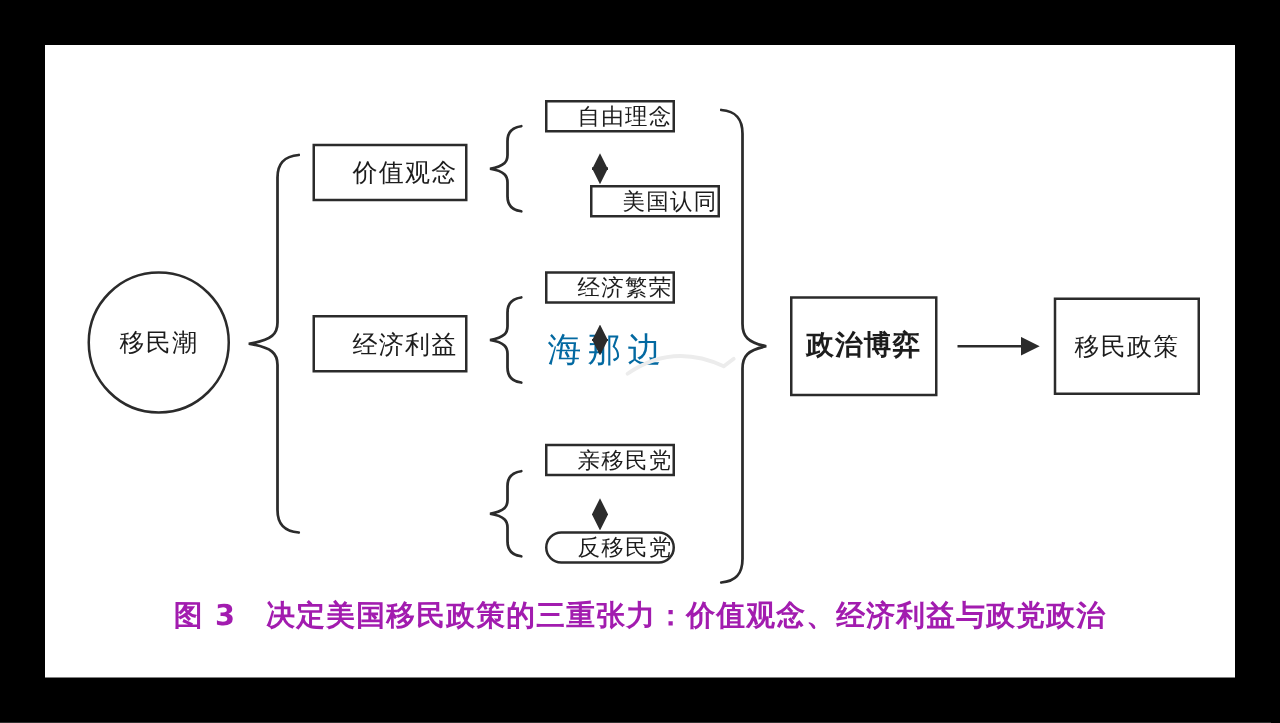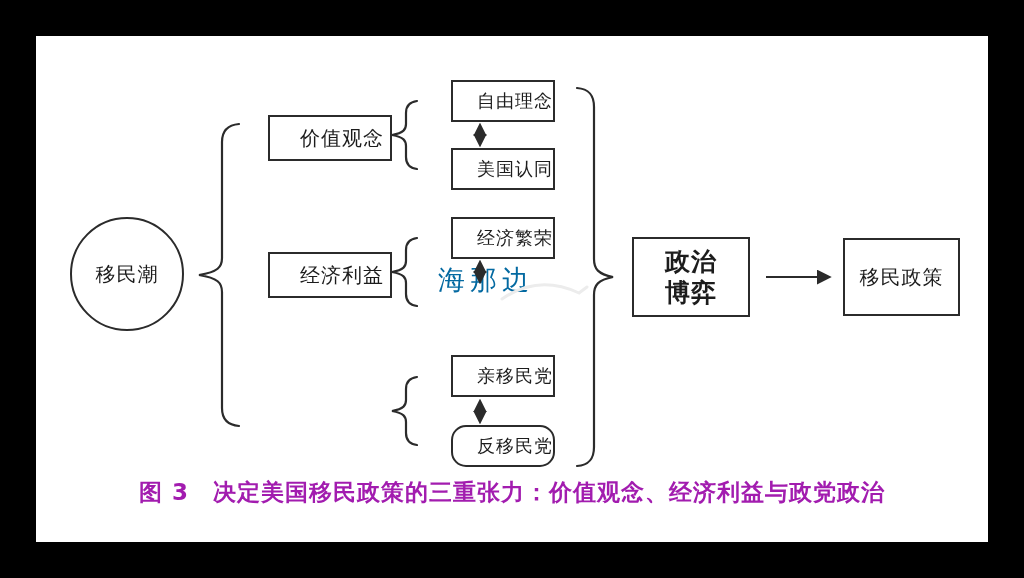--- a/index.html
+++ b/index.html
@@ -57,7 +57,7 @@
   .cat-1 { top: 79px; }
   .cat-2 { top: 216px; }
   .cat-3 { top: 352px; }
-  .sub-box { left: 415px; width: 104px; height: 42px; font-size: 18px; padding-left: 24px; }
+  .sub-box { left: 400px; width: 104px; height: 26px; font-size: 18px; padding-left: 24px; }
   .sub-1 { top: 44px; }
   .sub-2 { top: 112px; }
   .sub-3 { top: 181px; text-align: center; }

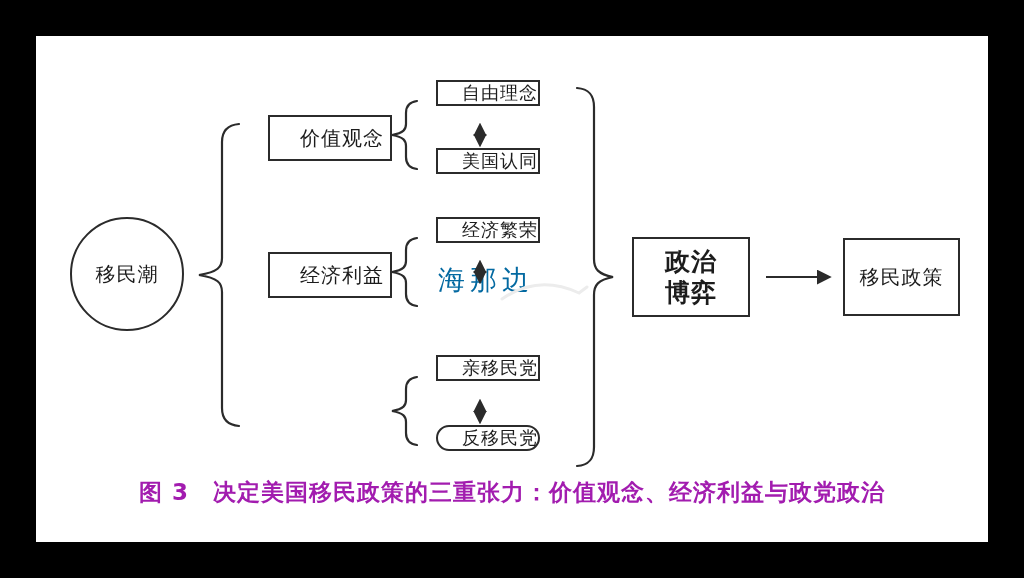--- a/index.html
+++ b/index.html
@@ -53,7 +53,7 @@
     height: 114px;
     border-radius: 50%;
   }
-  .cat-box { left: 232px; width: 124px; height: 46px; padding-left: 24px; }
+  .cat-box { left: 214px; width: 124px; height: 46px; padding-left: 24px; }
   .cat-1 { top: 79px; }
   .cat-2 { top: 216px; }
   .cat-3 { top: 352px; }

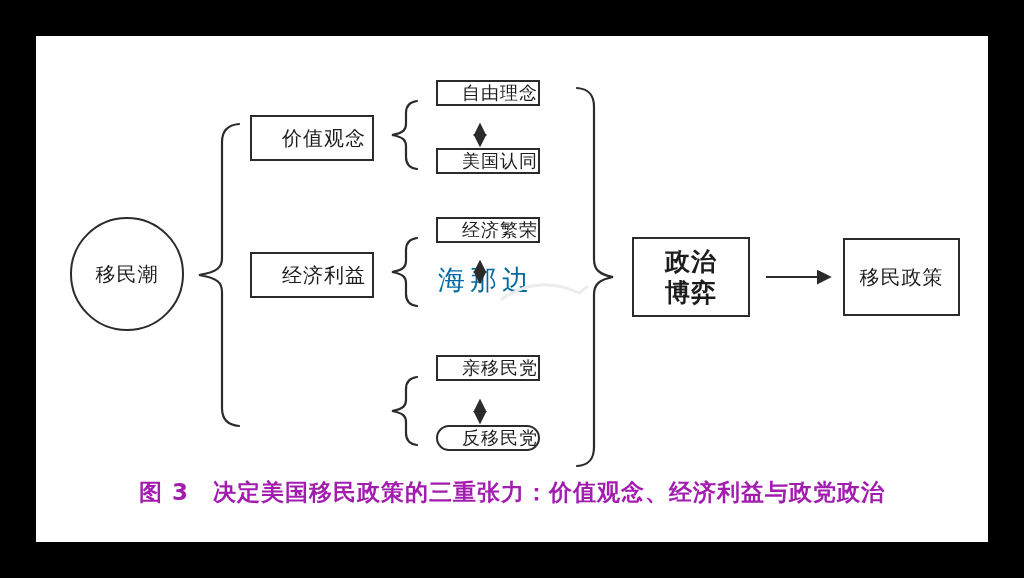--- a/index.html
+++ b/index.html
@@ -59,7 +59,7 @@
   .cat-3 { top: 352px; }
   .sub-box { left: 400px; width: 104px; height: 26px; font-size: 18px; padding-left: 24px; }
   .sub-1 { top: 44px; }
-  .sub-2 { top: 112px; }
+  .sub-2 { top: 112px; margin-left: 36px; }
   .sub-3 { top: 181px; text-align: center; }
   .sub-4 { top: 249px; }
   .sub-5 { top: 319px; }

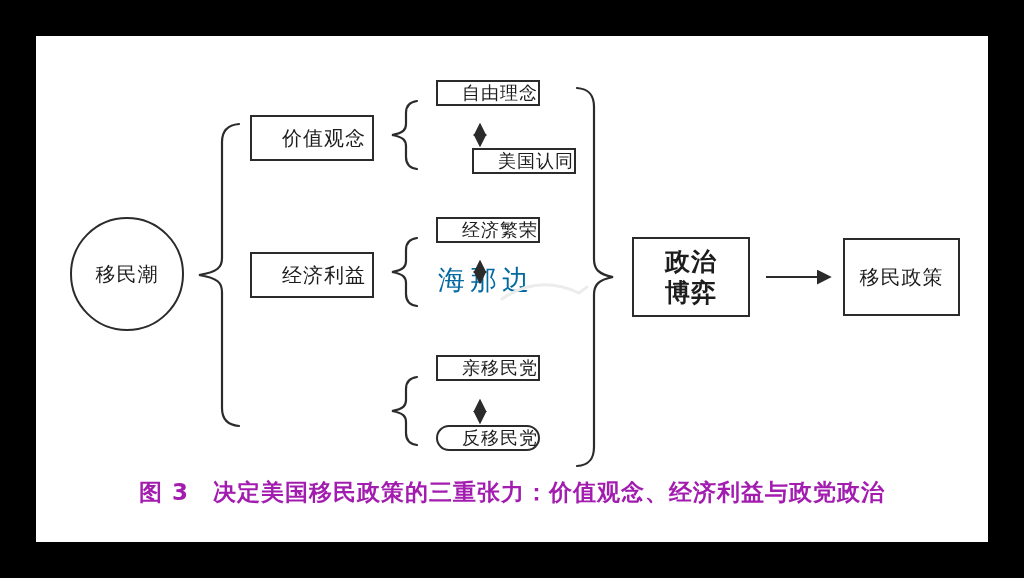--- a/index.html
+++ b/index.html
@@ -70,8 +70,8 @@
     width: 118px;
     height: 80px;
     font-weight: bold;
-    font-size: 25px;
-    flex-direction: column;
+    font-size: 22px;
+    flex-direction: row;
     line-height: 1.25;
   }
   .policy-box {

